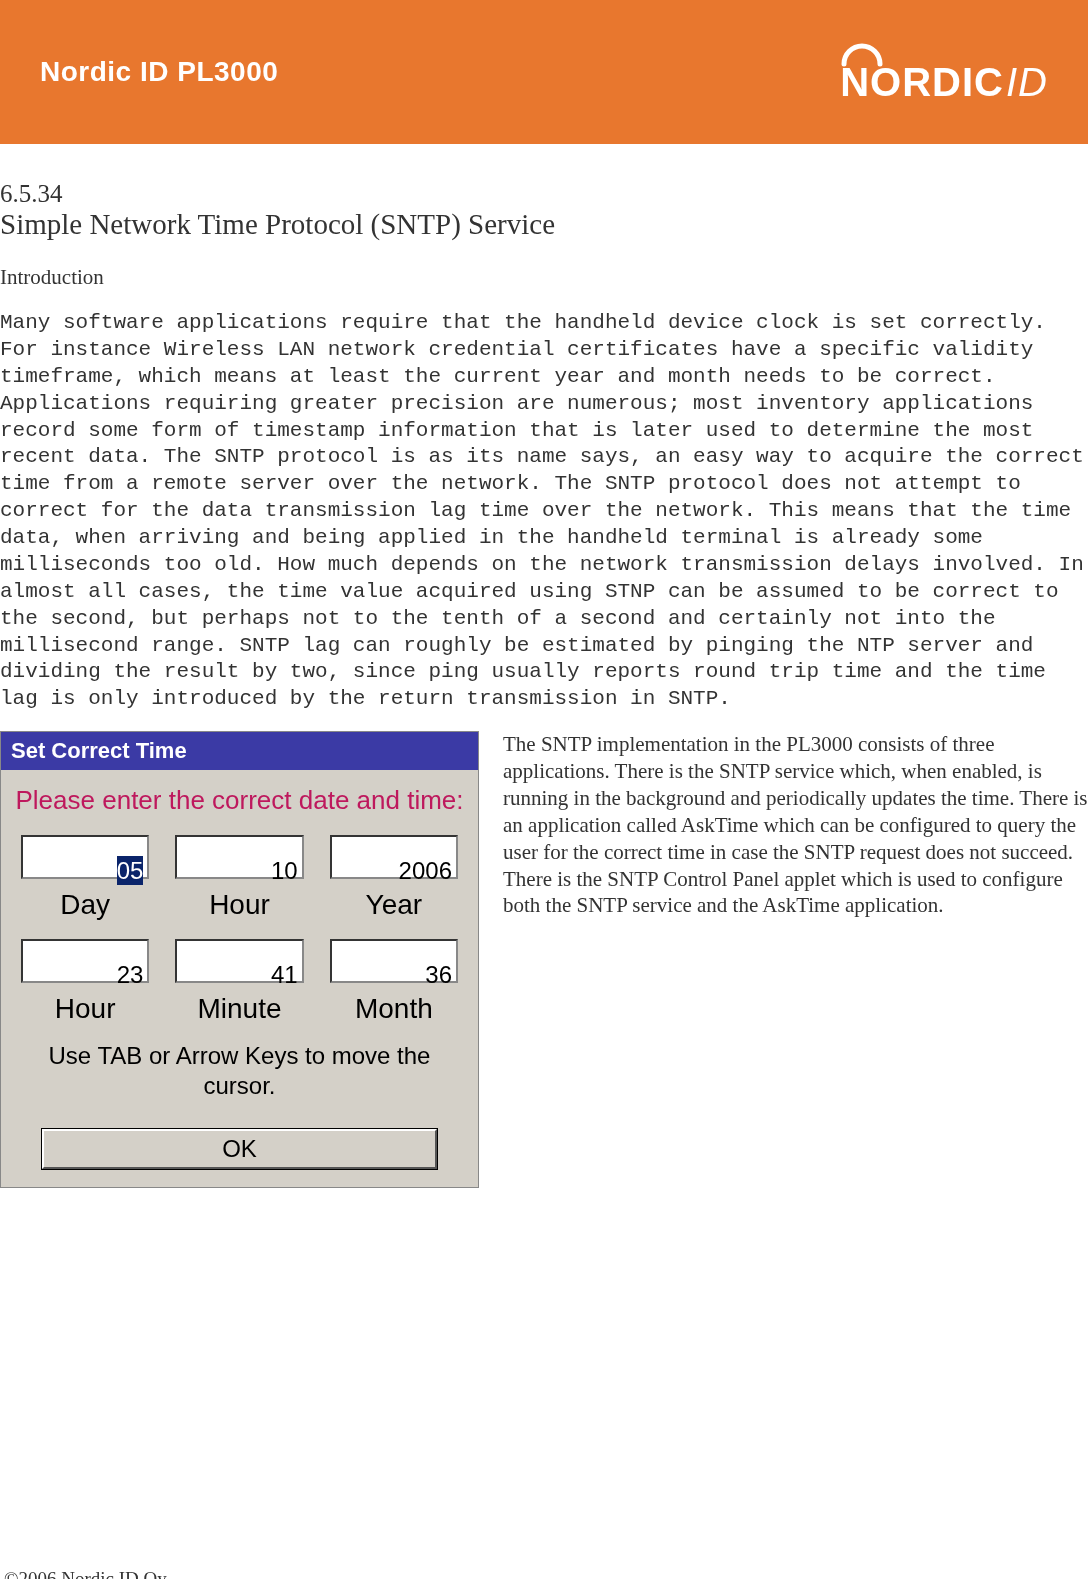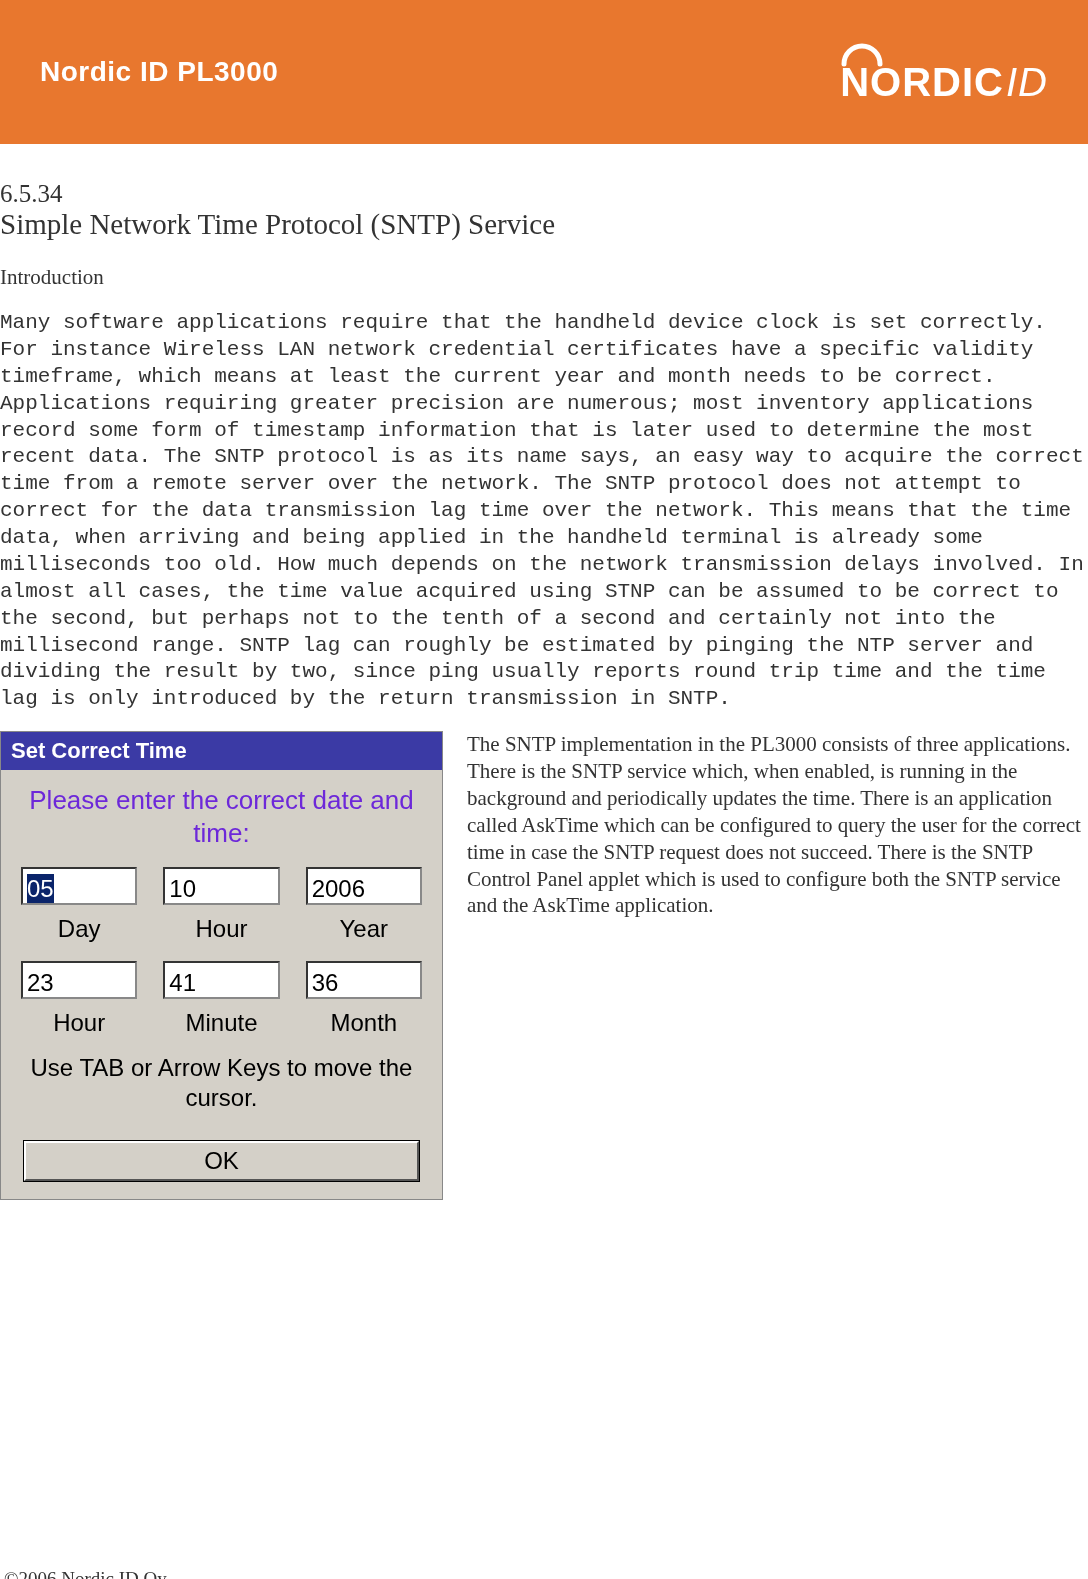--- a/index.html
+++ b/index.html
@@ -89,7 +89,7 @@
   }
   
   .dialog {
-    width: 443px;
+    width: 479px;
     border: 1px solid #888;
     background: #d4d0c8;
     font-family: Tahoma, Arial, sans-serif;

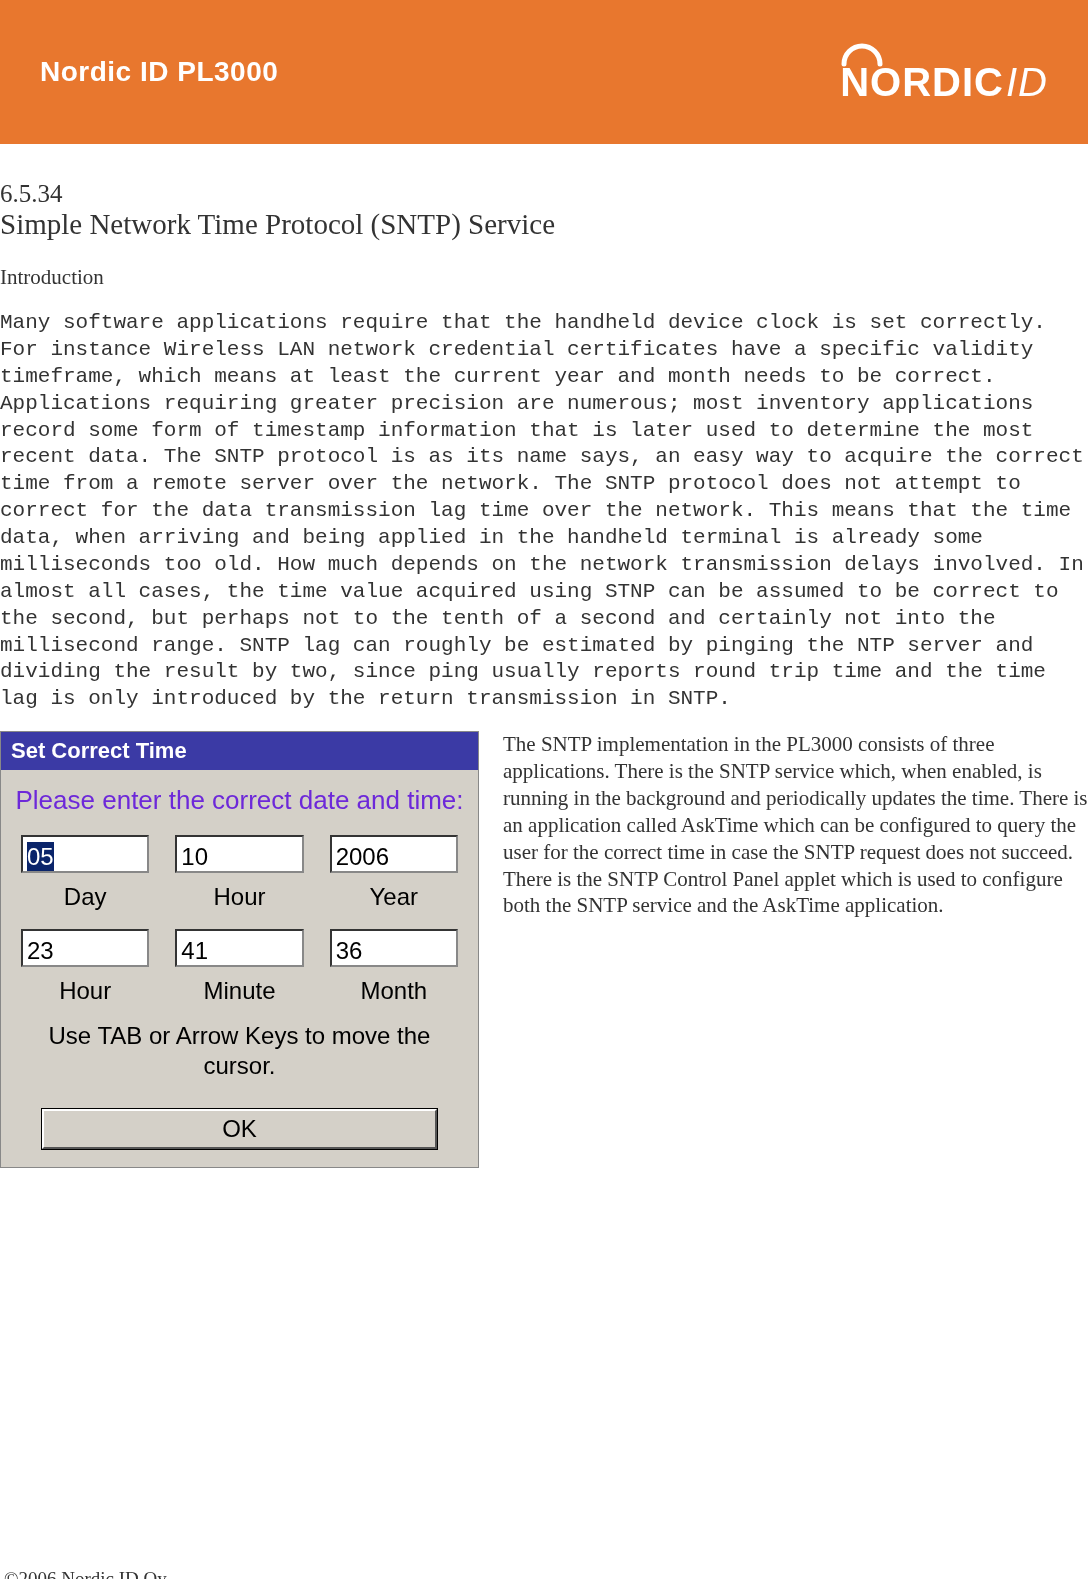--- a/index.html
+++ b/index.html
@@ -107,7 +107,7 @@
   }
   .dialog-prompt {
     font-size: 26px;
-    color: #6d28d9;
+    color: #be185d;
     line-height: 1.25;
     margin-bottom: 18px;
   }

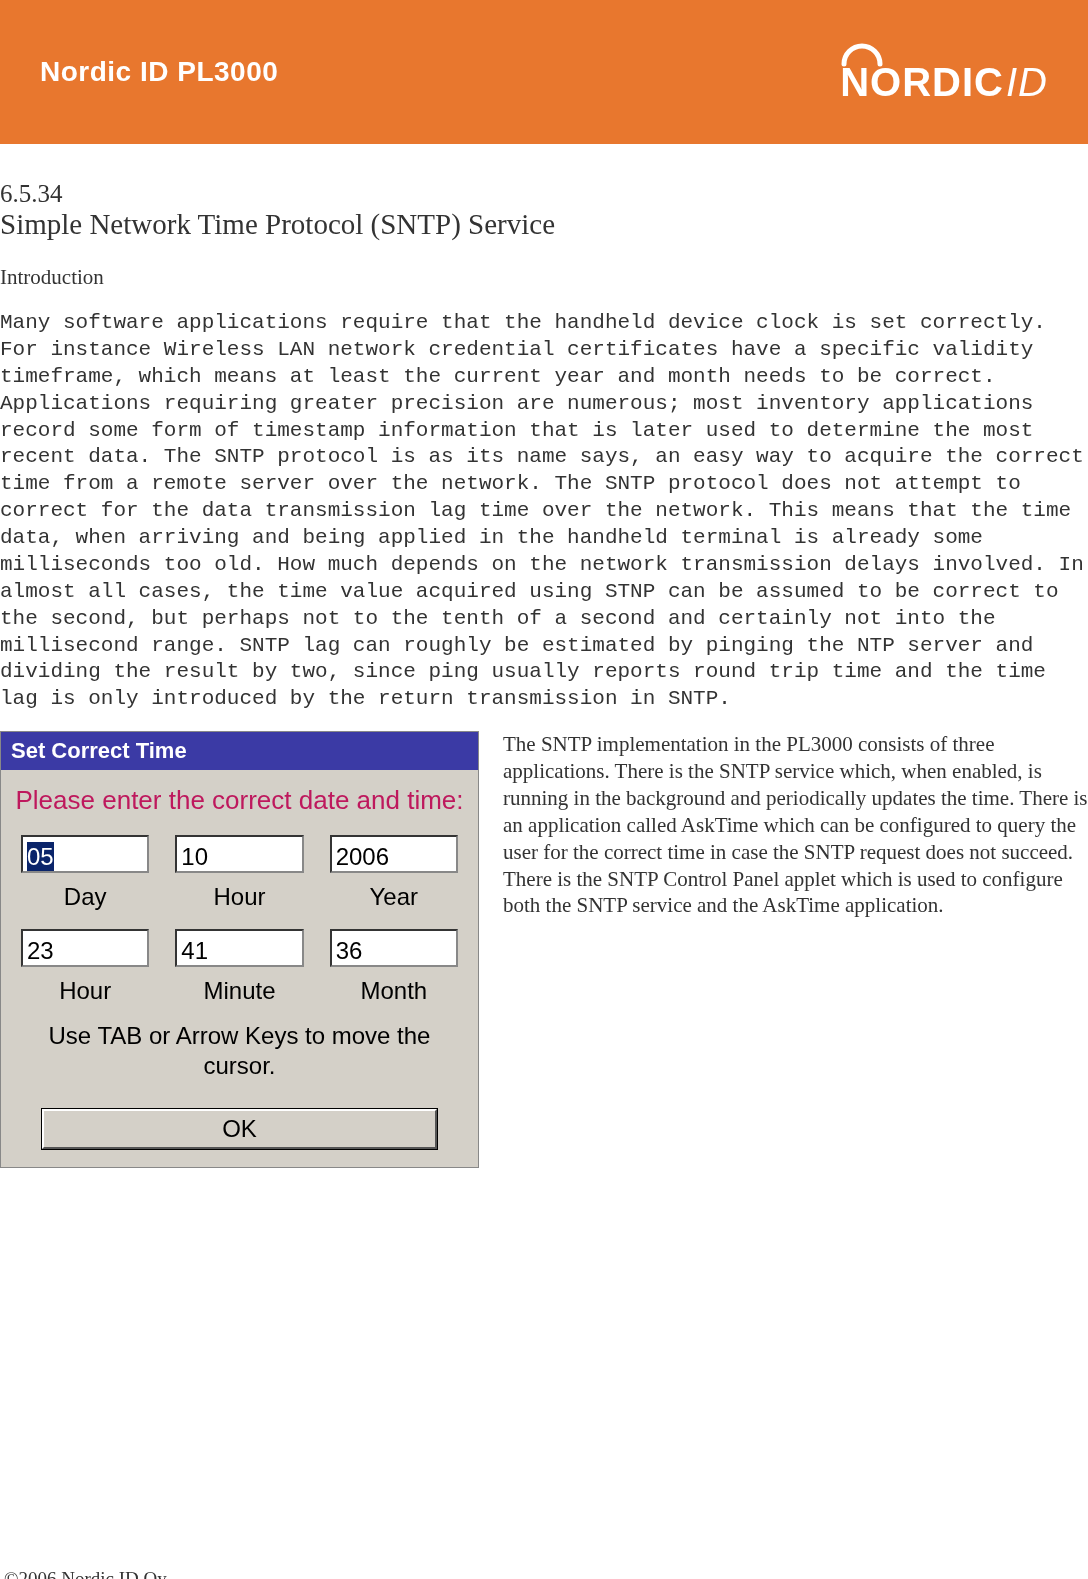--- a/index.html
+++ b/index.html
@@ -128,8 +128,8 @@
     width: 100%;
     font-family: Tahoma, Arial, sans-serif;
     font-size: 24px;
-    padding: 6px 4px;
-    text-align: left;
+    padding: 20px 4px;
+    text-align: right;
     border: 2px inset #888;
     background: #fff;
     color: #000;

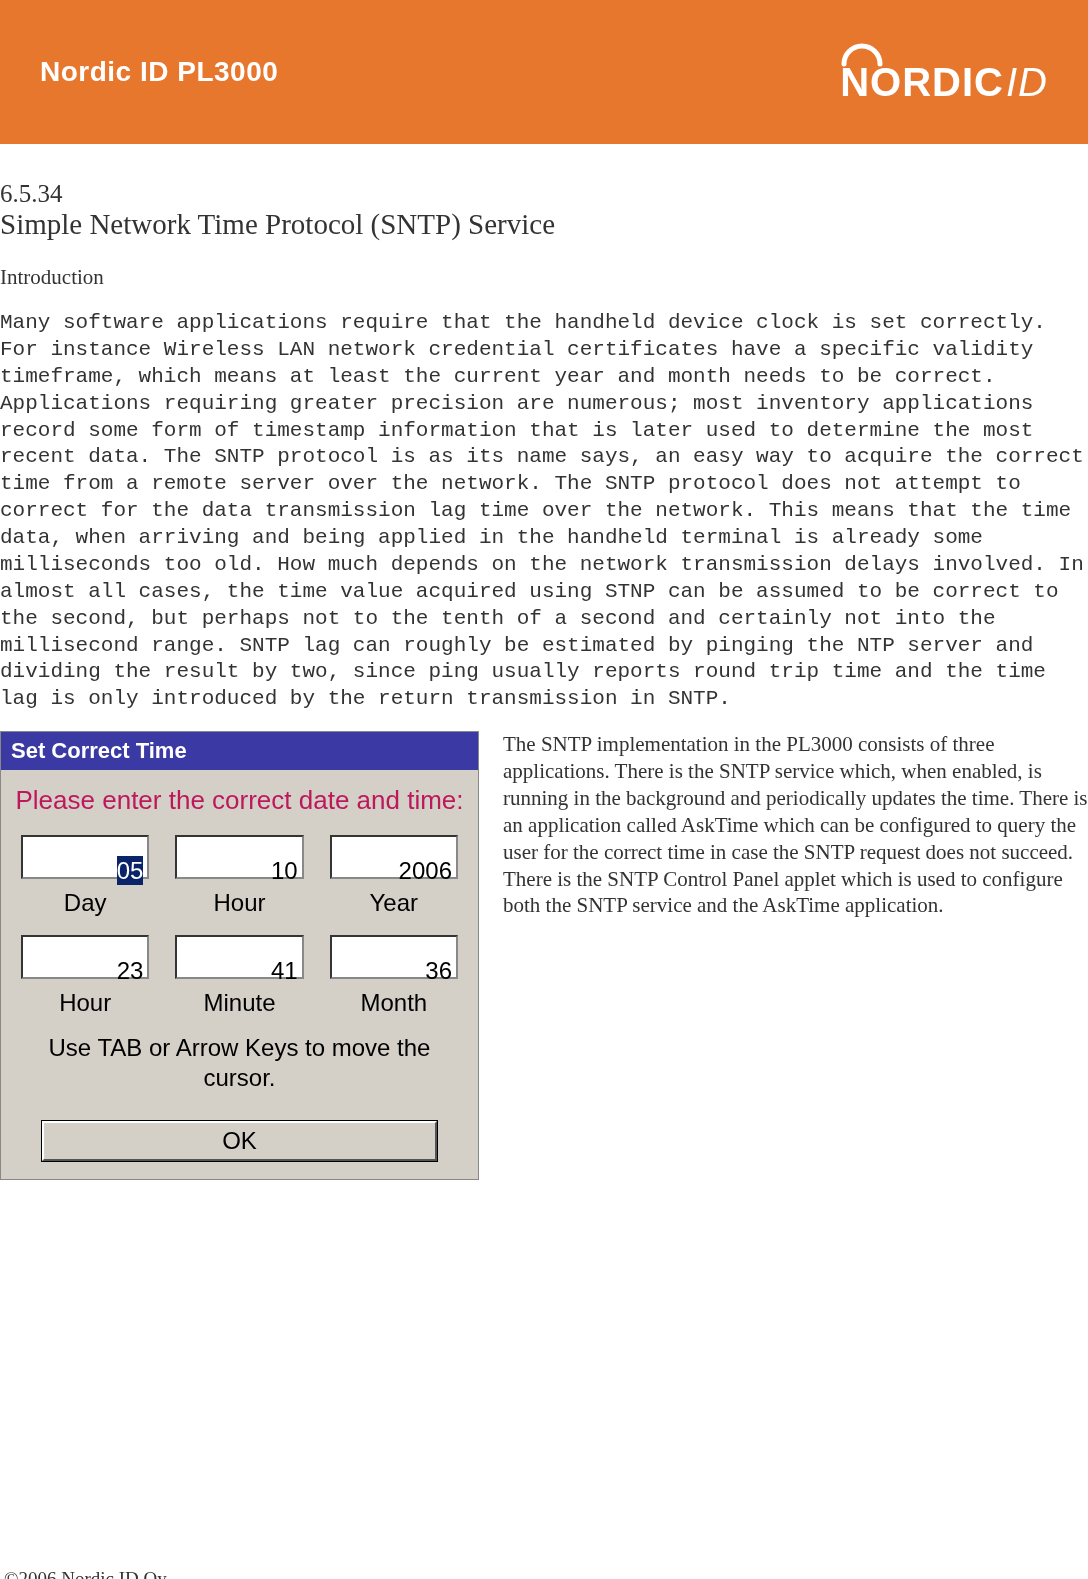--- a/index.html
+++ b/index.html
@@ -144,7 +144,7 @@
     padding: 1px 0px 1px 0px;
   }
   .field-label {
-    font-size: 24px;
+    font-size: 28px;
     color: #000;
   }
   .hint-text {

